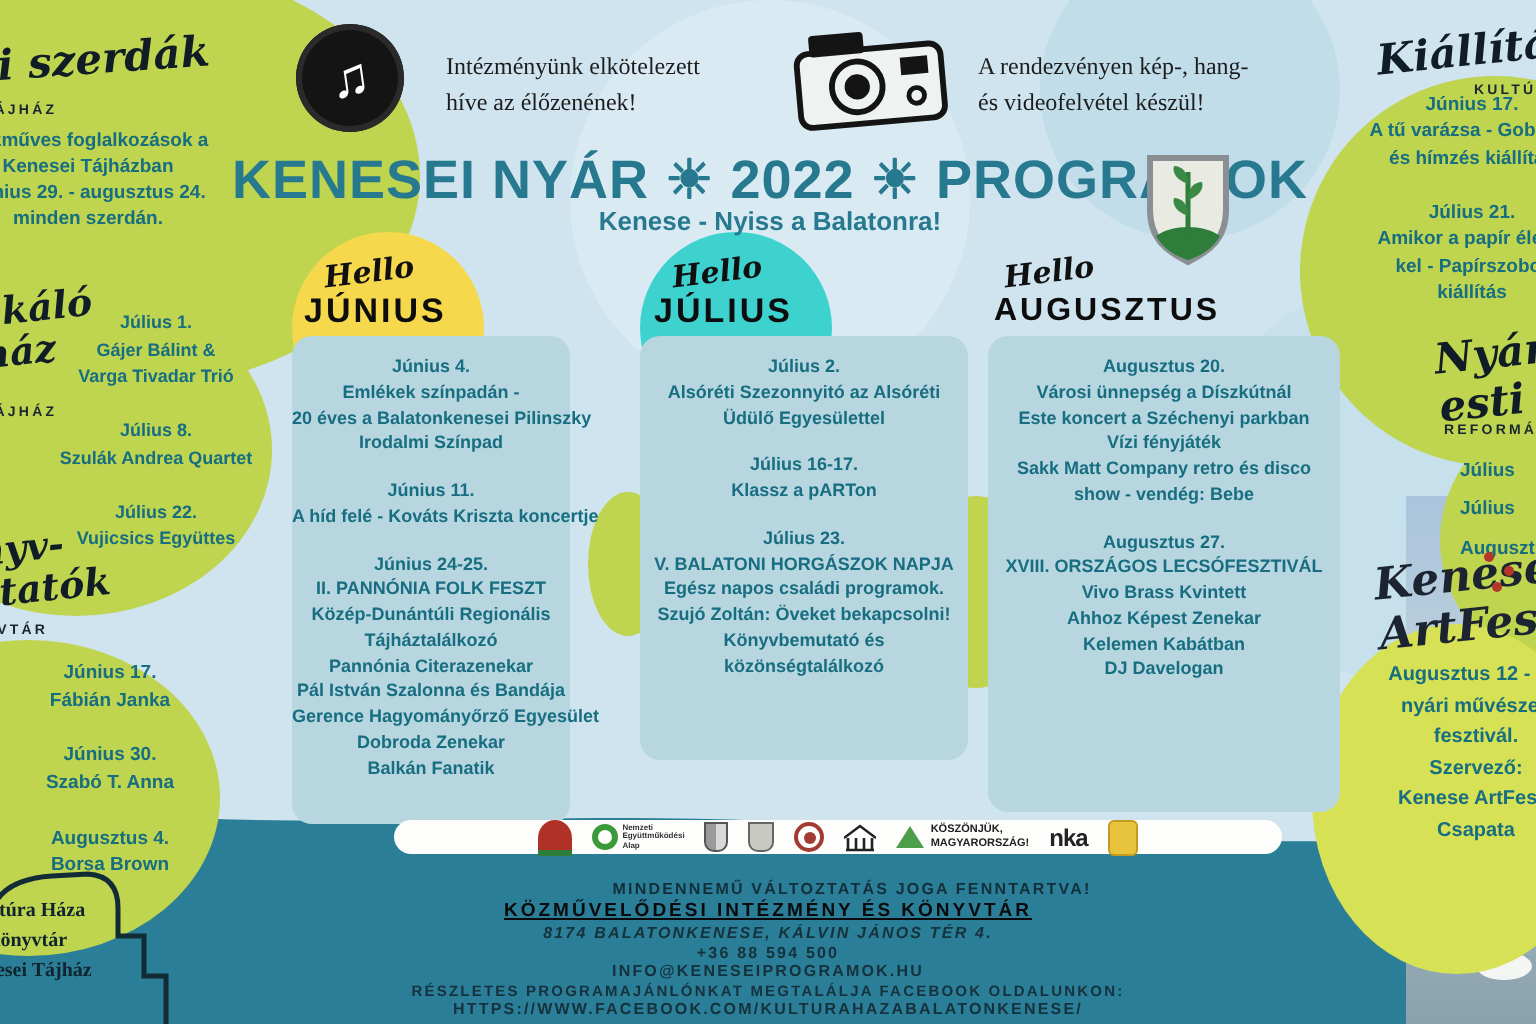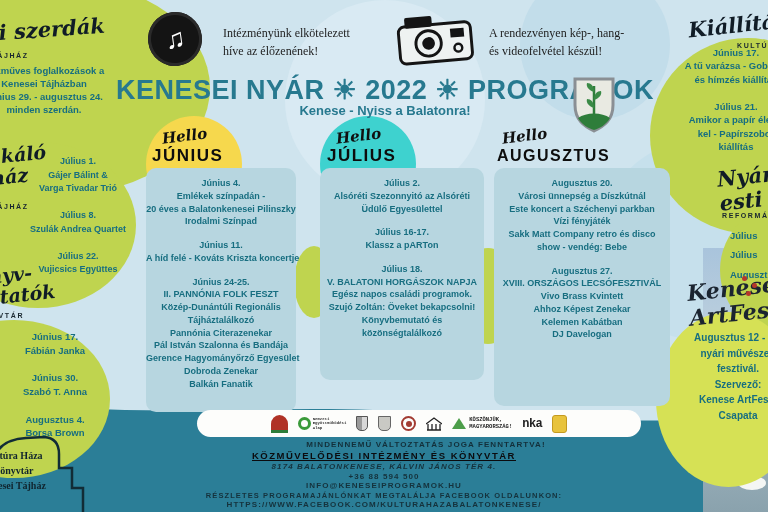--- a/index.html
+++ b/index.html
@@ -126,7 +126,7 @@
   <div class="circle yellow" style="left:146px;top:116px;width:96px;height:96px;"></div>
   <div class="hello" style="left:162px;top:127px;">Hello</div>
   <div class="month-name" style="left:152px;top:146px;">JÚNIUS</div>
-  <div class="panel" style="left:146px;top:168px;width:150px;height:244px;">
+  <div class="panel" style="left:146px;top:168px;width:139px;height:244px;">
     <div class="event">Június 4.
 Emlékek színpadán -
 20 éves a Balatonkenesei Pilinszky

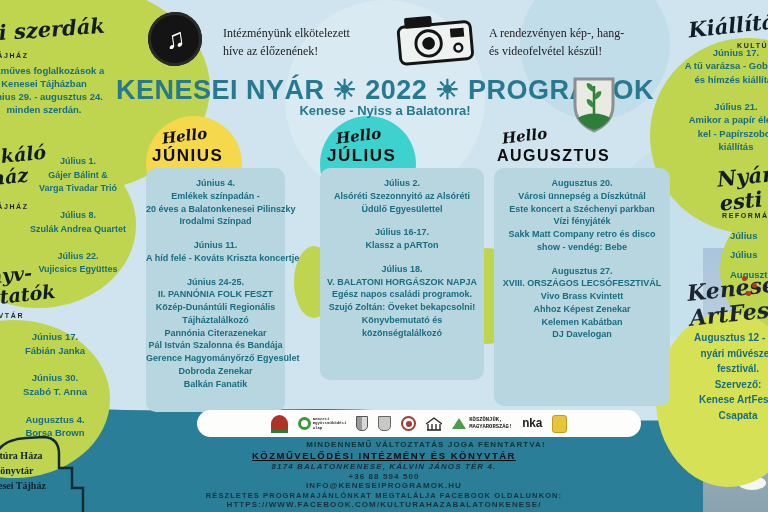--- a/index.html
+++ b/index.html
@@ -153,7 +153,7 @@
 Üdülő Egyesülettel</div>
     <div class="event">Július 16-17.
 Klassz a pARTon</div>
-    <div class="event">Július 18.
+    <div class="event">Július 23.
 V. BALATONI HORGÁSZOK NAPJA
 Egész napos családi programok.
 Szujó Zoltán: Öveket bekapcsolni!

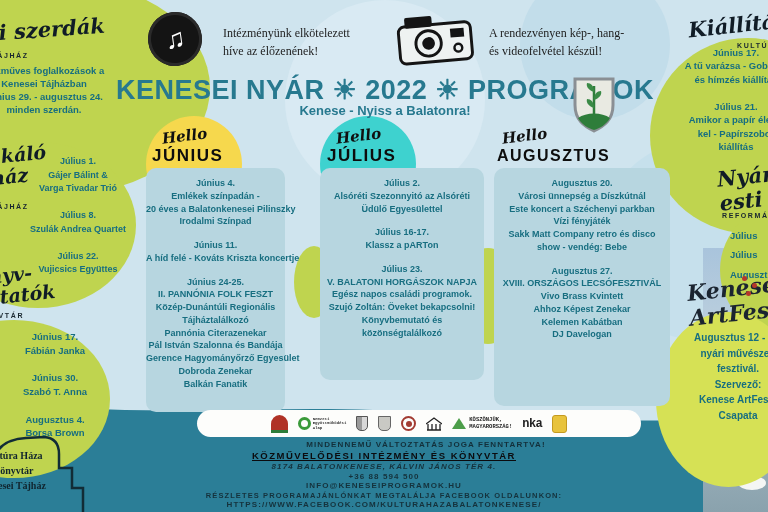--- a/index.html
+++ b/index.html
@@ -31,8 +31,8 @@
         color:#15323c;letter-spacing:1.1px;white-space:pre;}
   .rot-6{transform:rotate(-6deg);}
   .rot-4{transform:rotate(-4deg);}
-  .logo-bar{position:absolute;left:197px;top:410px;width:444px;height:27px;background:#fdfdfb;border-radius:14px;
-            z-index:3;display:flex;align-items:center;justify-content:center;gap:10px;font-family:Liberation Mono, monospace;}
+  .logo-bar{position:absolute;left:197px;top:410px;width:444px;height:17px;background:#fdfdfb;border-radius:14px;
+            z-index:3;display:flex;align-items:center;justify-content:center;gap:10px;}
   .plabel{font-size:4px;line-height:1.15;color:#333;font-weight:bold;white-space:pre;}
   .flower{position:absolute;width:5px;height:5px;border-radius:50%;background:#b5372b;z-index:5;}
 </style>

